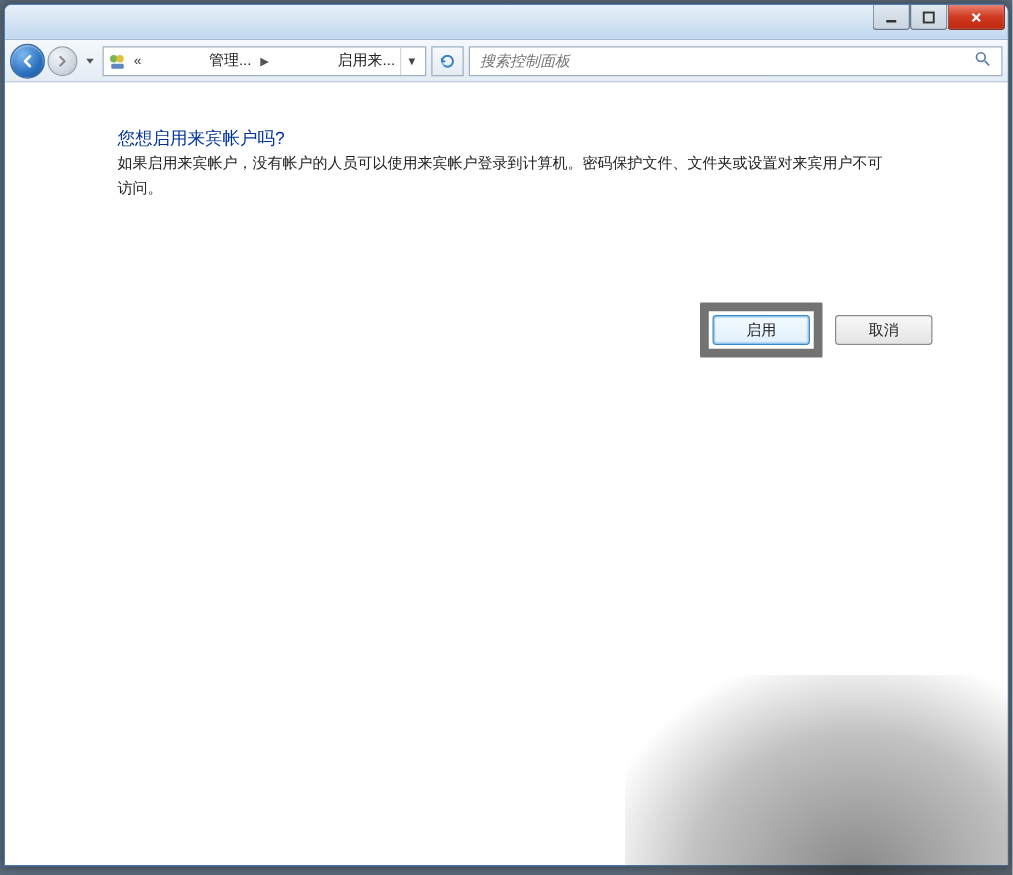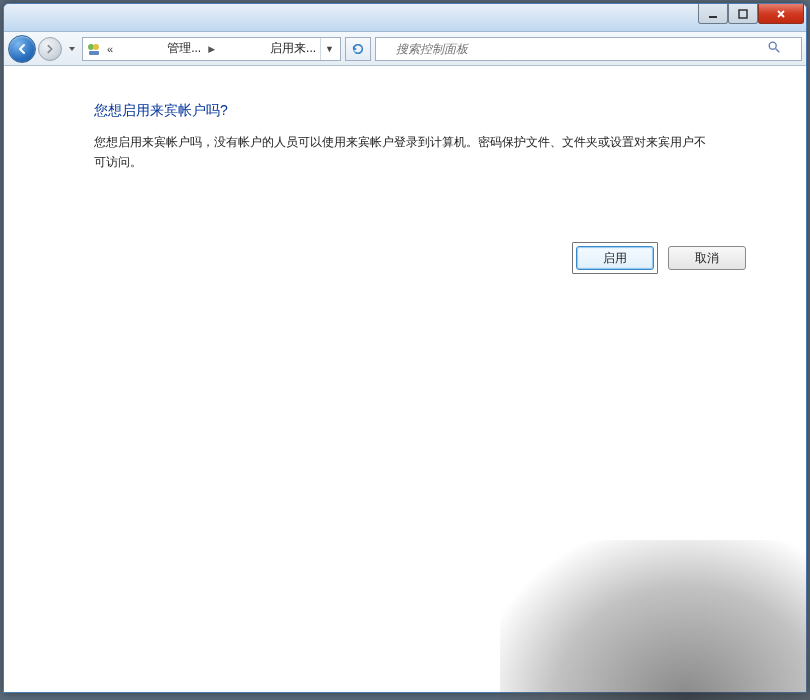--- a/index.html
+++ b/index.html
@@ -174,7 +174,7 @@
       border: 1px solid #a0b0c0;
       display: flex;
       align-items: center;
-      padding: 0 20px;
+      padding: 0 8px;
     }
     .search-input {
       flex: 1;

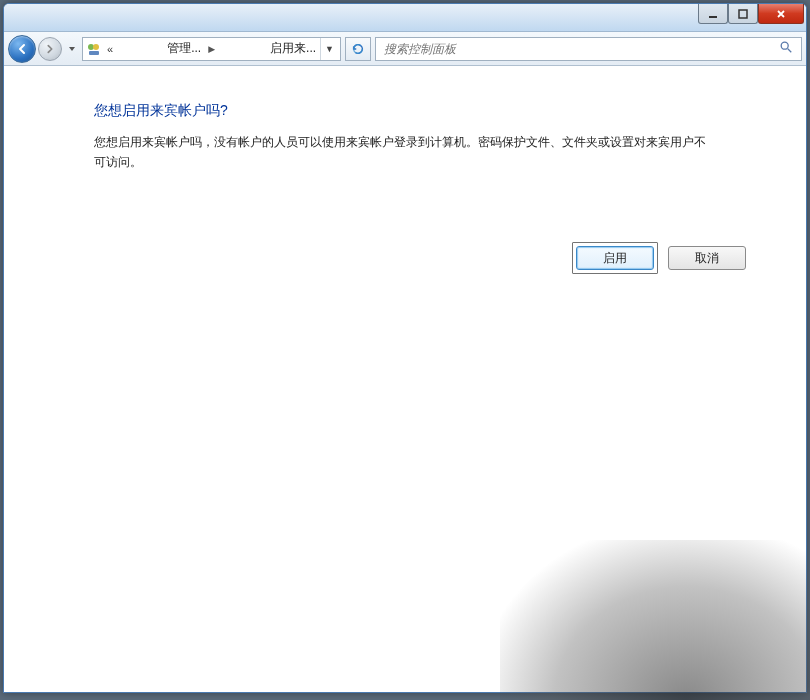--- a/index.html
+++ b/index.html
@@ -201,7 +201,7 @@
       color: #003399;
       font-size: 14px;
       font-weight: normal;
-      margin-bottom: 12px;
+      margin-bottom: 0;
     }
     .body-text {
       color: #222;

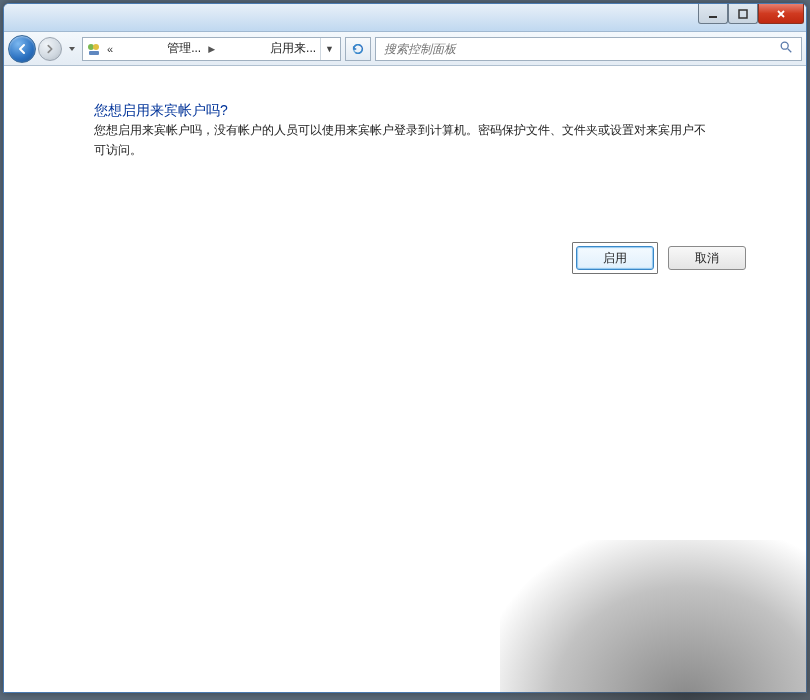--- a/index.html
+++ b/index.html
@@ -329,7 +329,7 @@
 
   <div class="content">
     <h1 class="heading">您想启用来宾帐户吗?</h1>
-    <p class="body-text">您想启用来宾帐户吗，没有帐户的人员可以使用来宾帐户登录到计算机。密码保护文件、文件夹或设置对来宾用户不可访问。</p>
+    <p class="body-text">如果启用来宾帐户，没有帐户的人员可以使用来宾帐户登录到计算机。密码保护文件、文件夹或设置对来宾用户不可访问。</p>
 
     <div class="buttons-row">
       <div class="highlight-box">

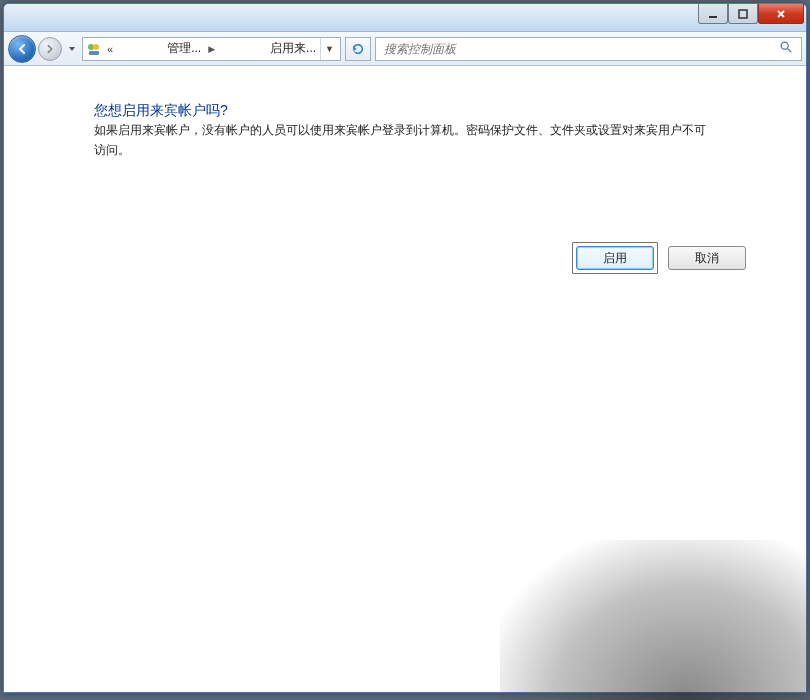--- a/index.html
+++ b/index.html
@@ -231,7 +231,7 @@
       font-family: inherit;
     }
     .highlight-box {
-      border: 1px solid #737373;
+      border: 7px solid #737373;
       padding: 3px;
       border-radius: 1px;
     }

